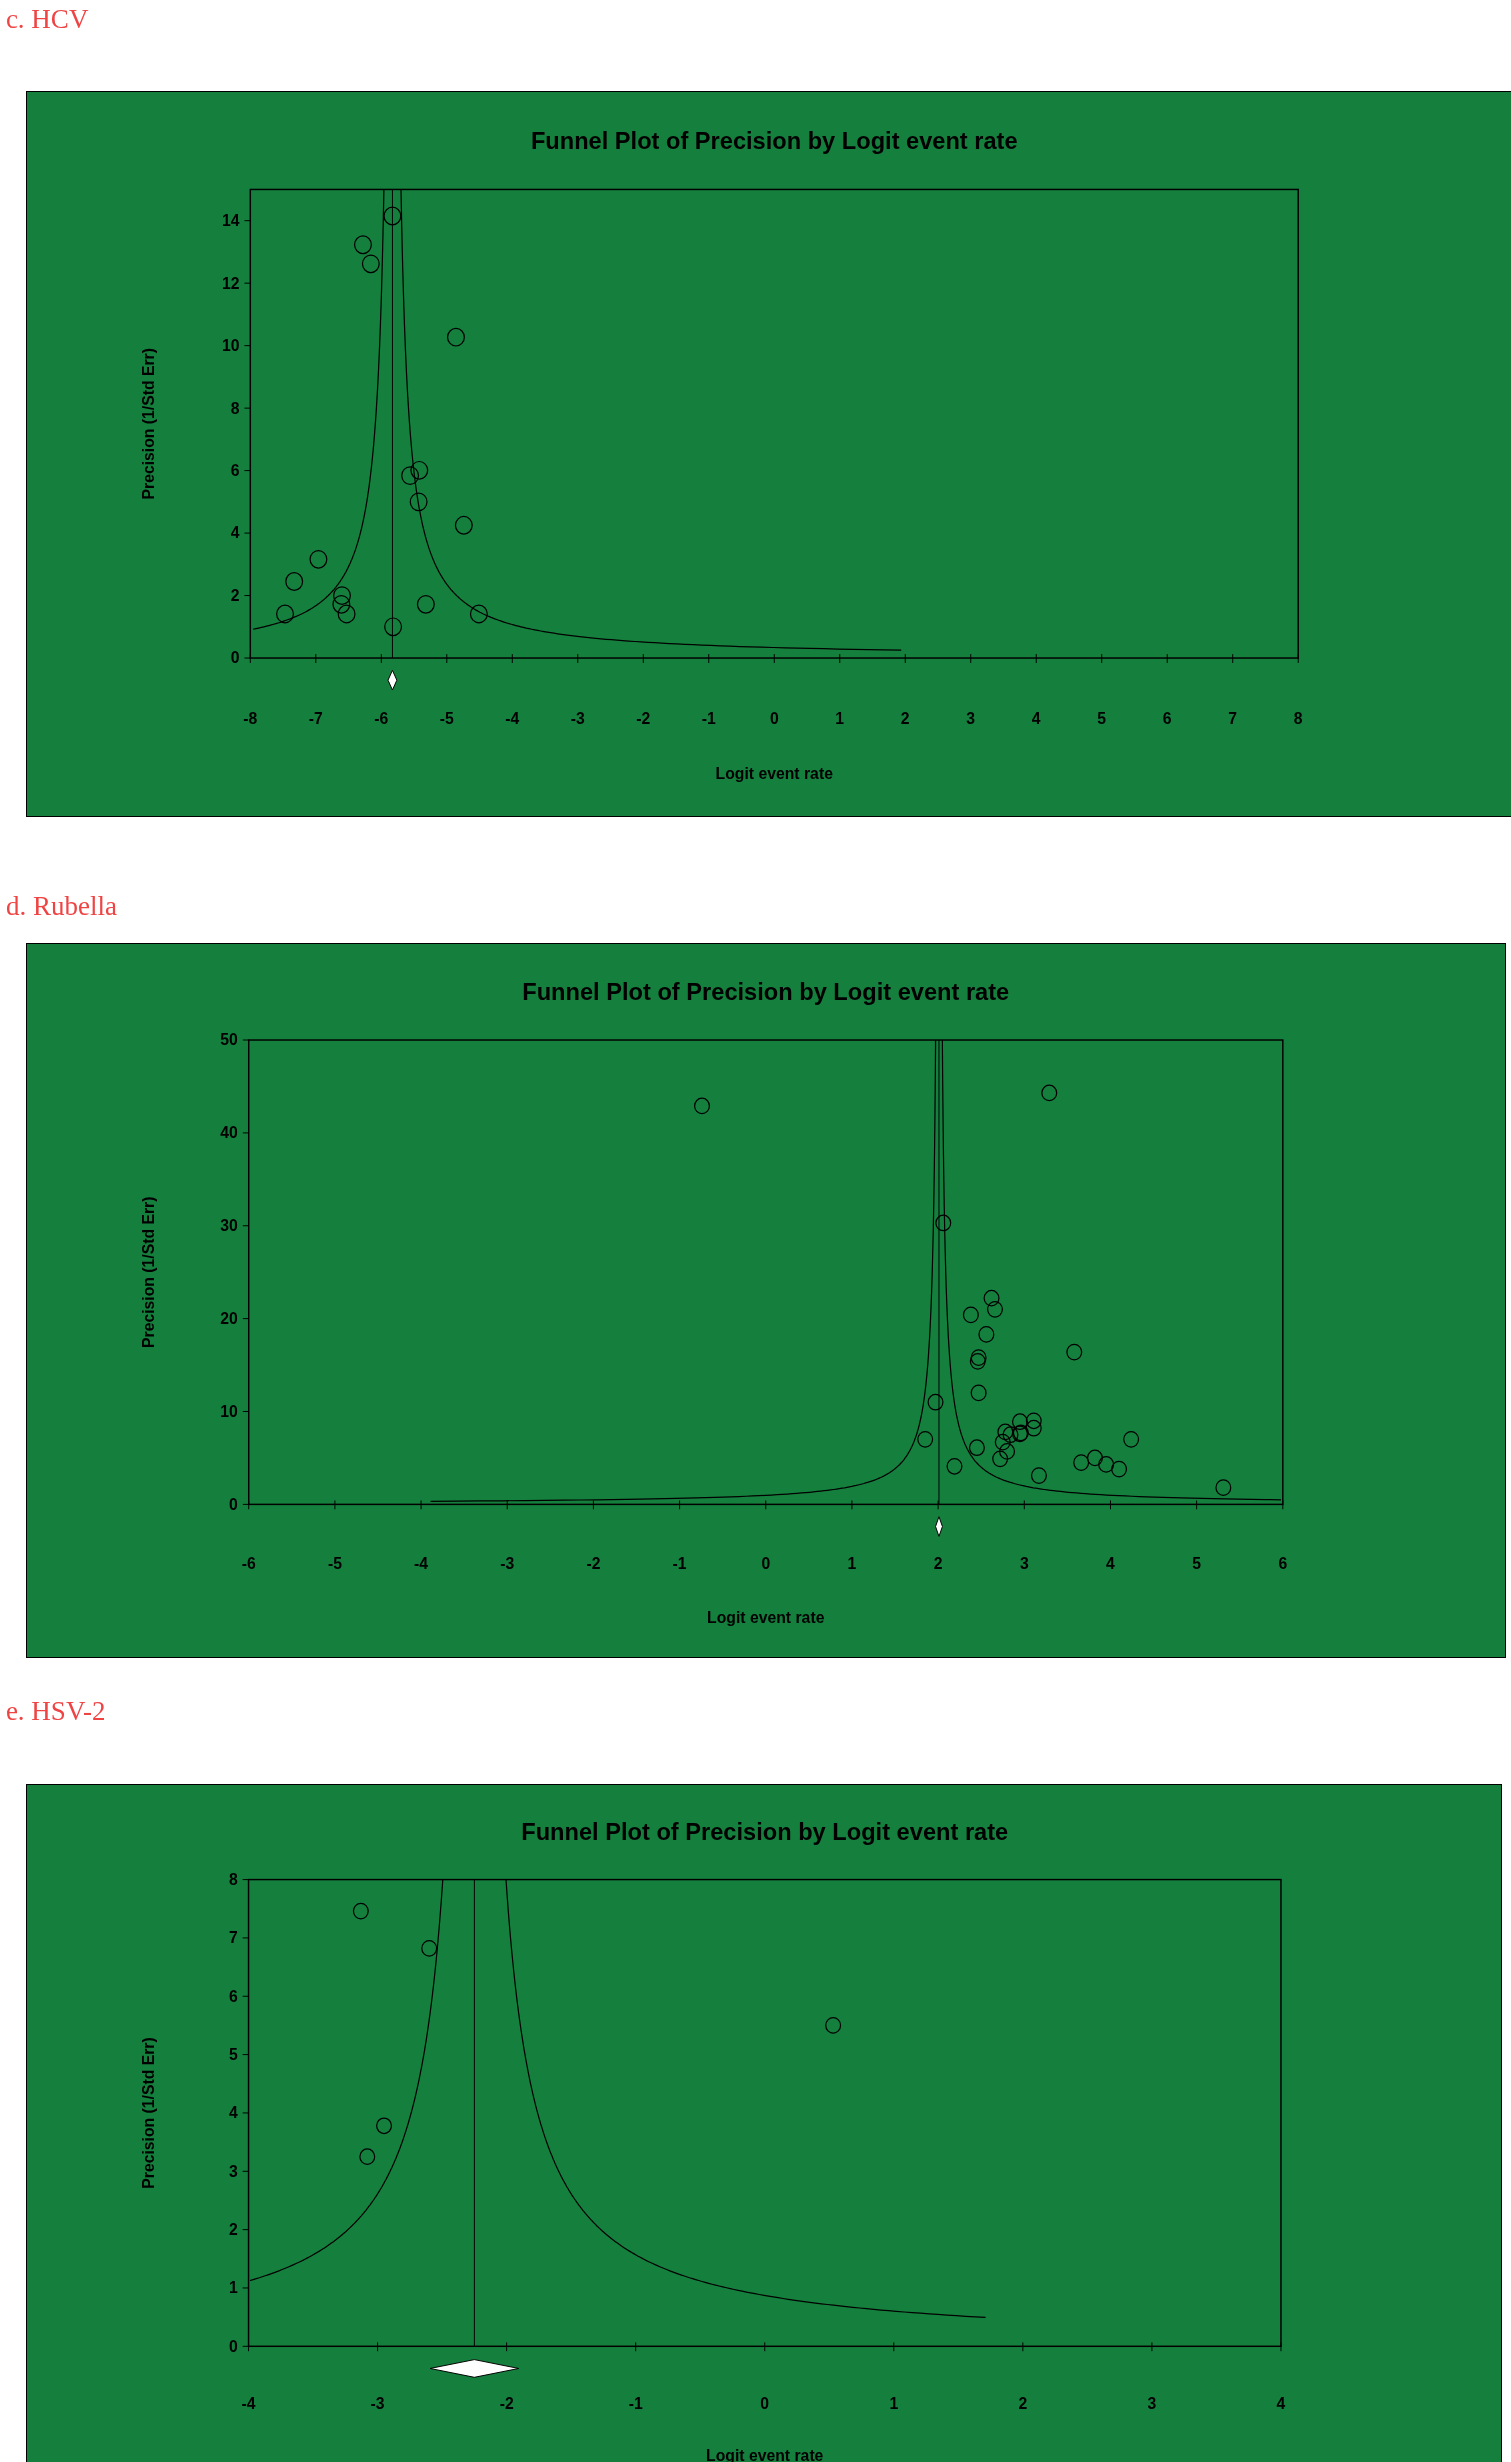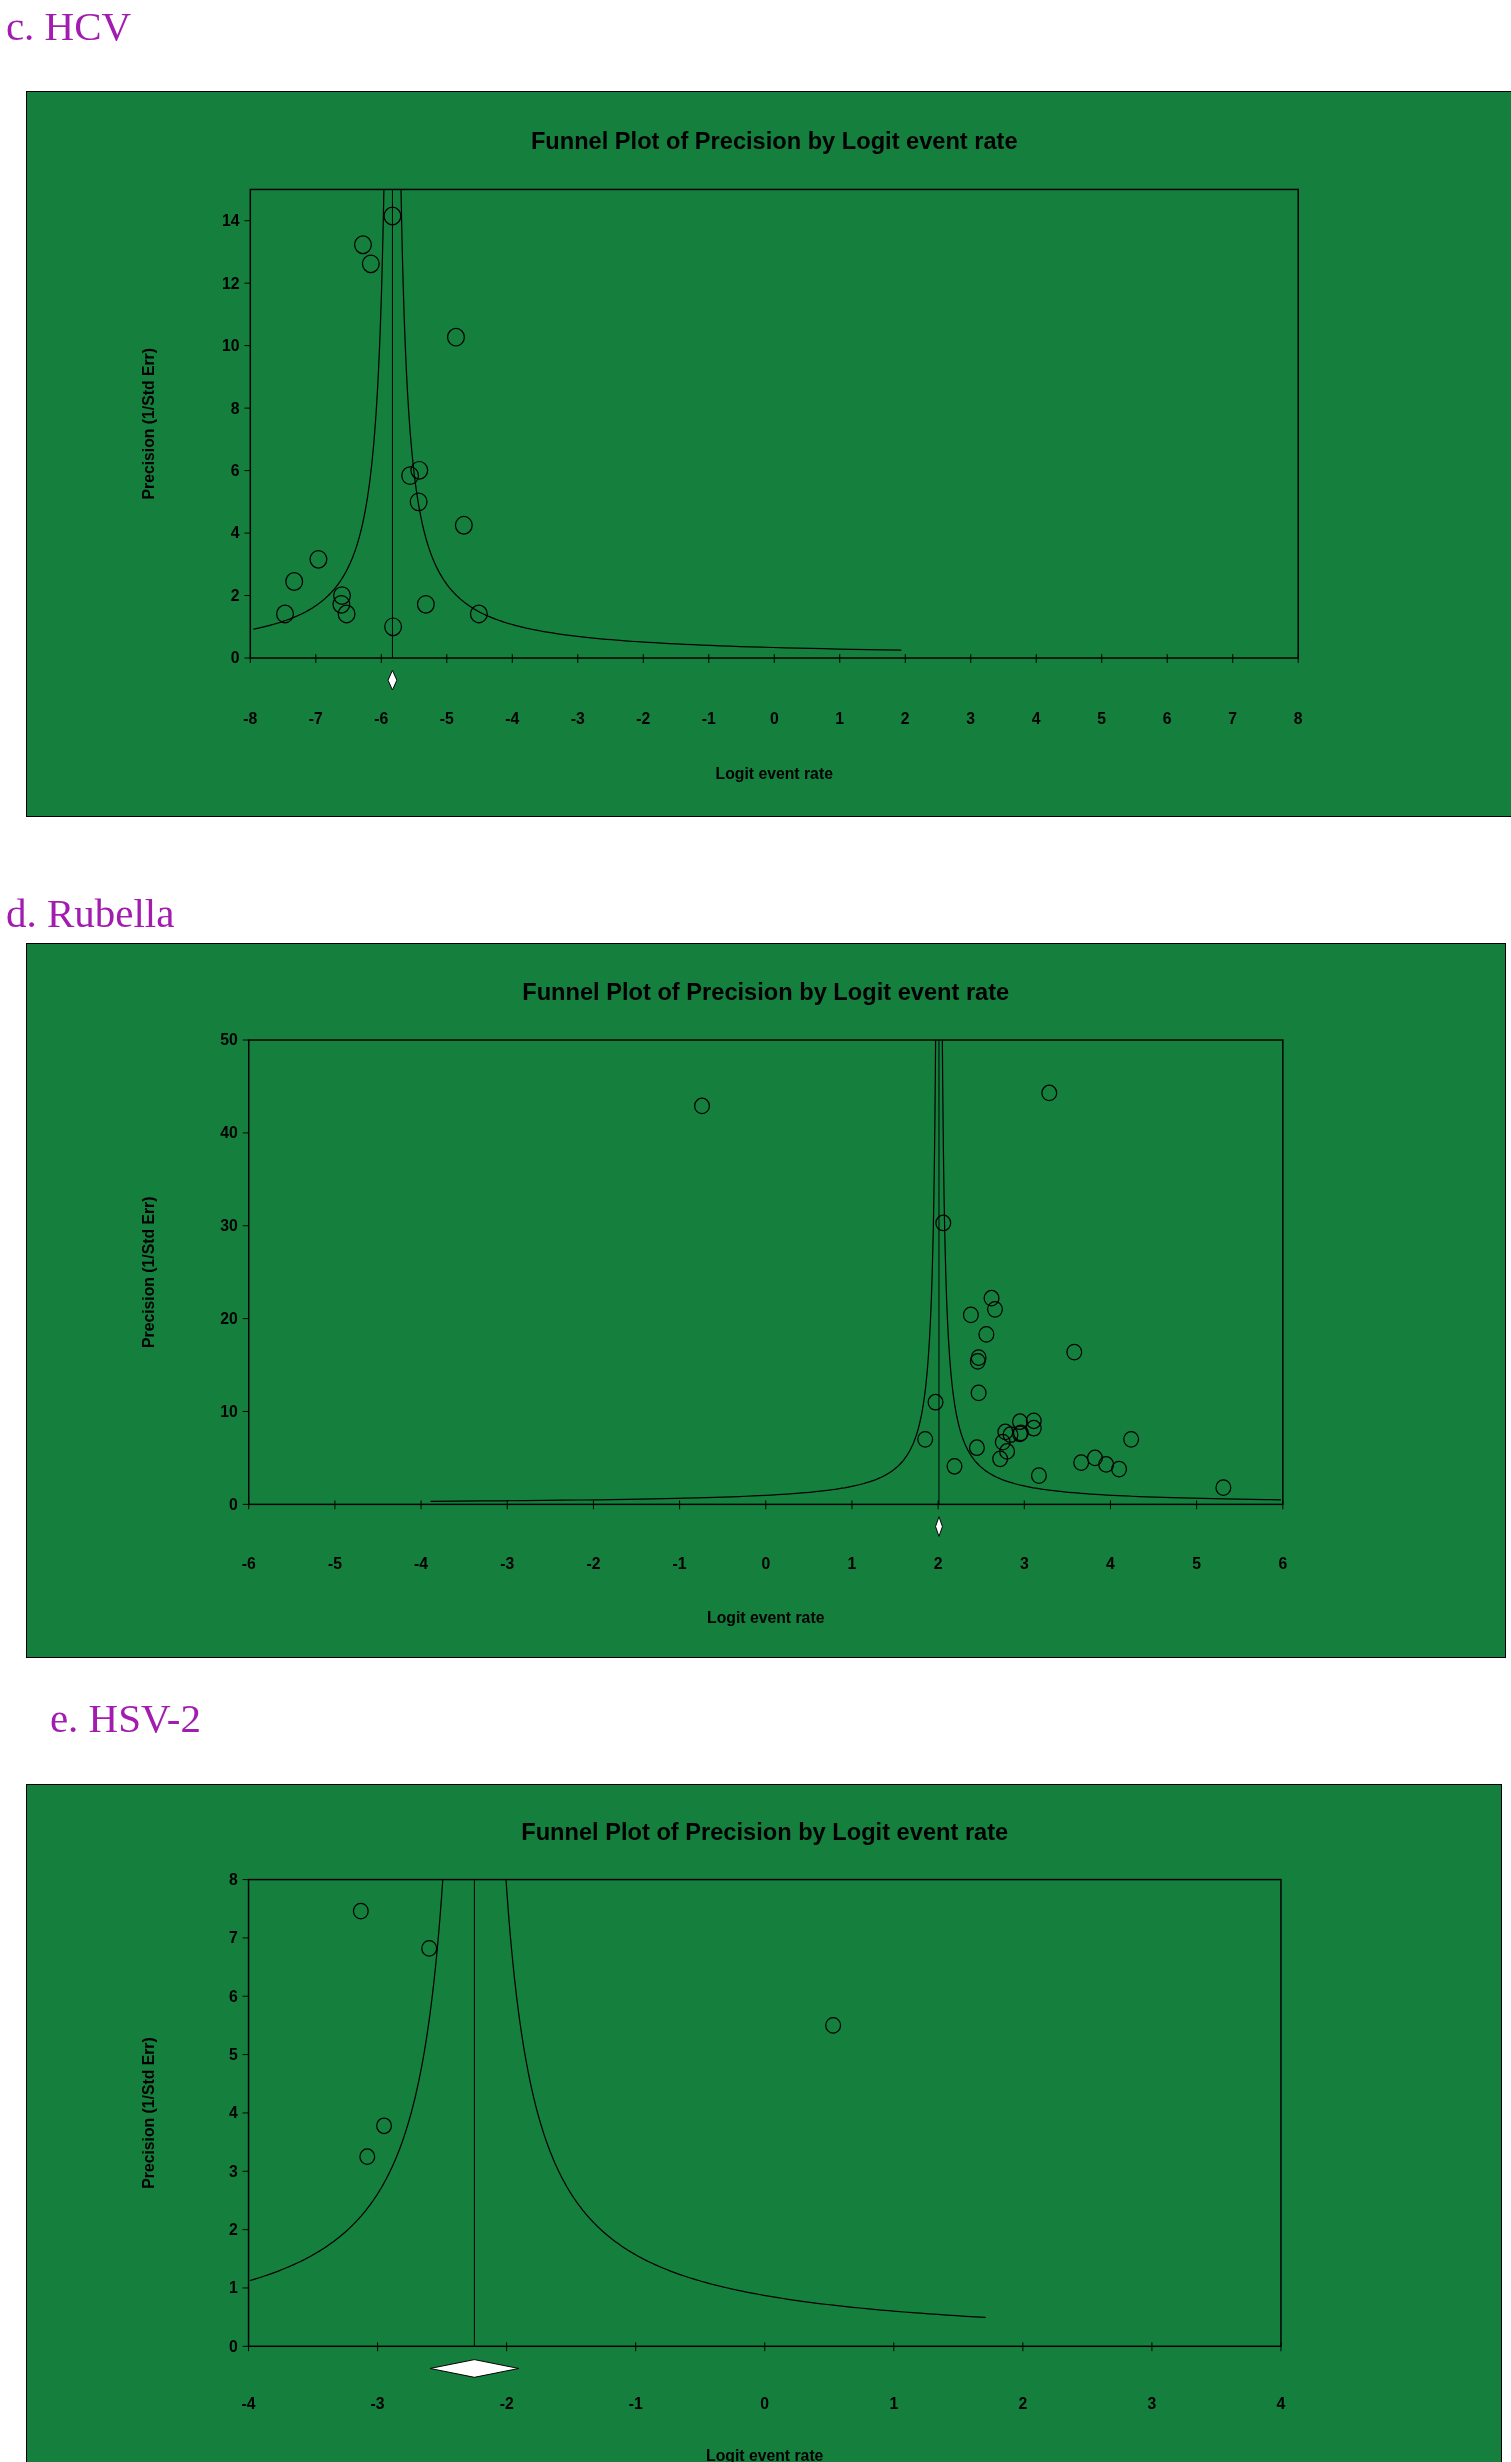--- a/index.html
+++ b/index.html
@@ -4,7 +4,7 @@
 <style>
   html, body { margin:0; padding:0; background:#ffffff; }
   body { width:1511px; height:2497px; position:relative; overflow:hidden; font-family:"Liberation Sans", sans-serif; color:#000; }
-  .section-label { position:absolute; left:5.9px; font-family:"Liberation Serif", serif; font-size:41px; line-height:1; color:#a21caf;text-align:right; }
+  .section-label { position:absolute; left:5.9px; font-family:"Liberation Serif", serif; font-size:27px; line-height:1; color:#ef4444;text-align:right; }
   .frame { position:absolute; left:26px; border:1.5px solid #000; box-sizing:border-box; background:#15803d; }
   .chart-svg { position:absolute; left:0; top:0; overflow:visible; }
   .chart-title { font-family:"Liberation Sans", sans-serif; font-weight:bold; font-size:48px; text-anchor:middle; }

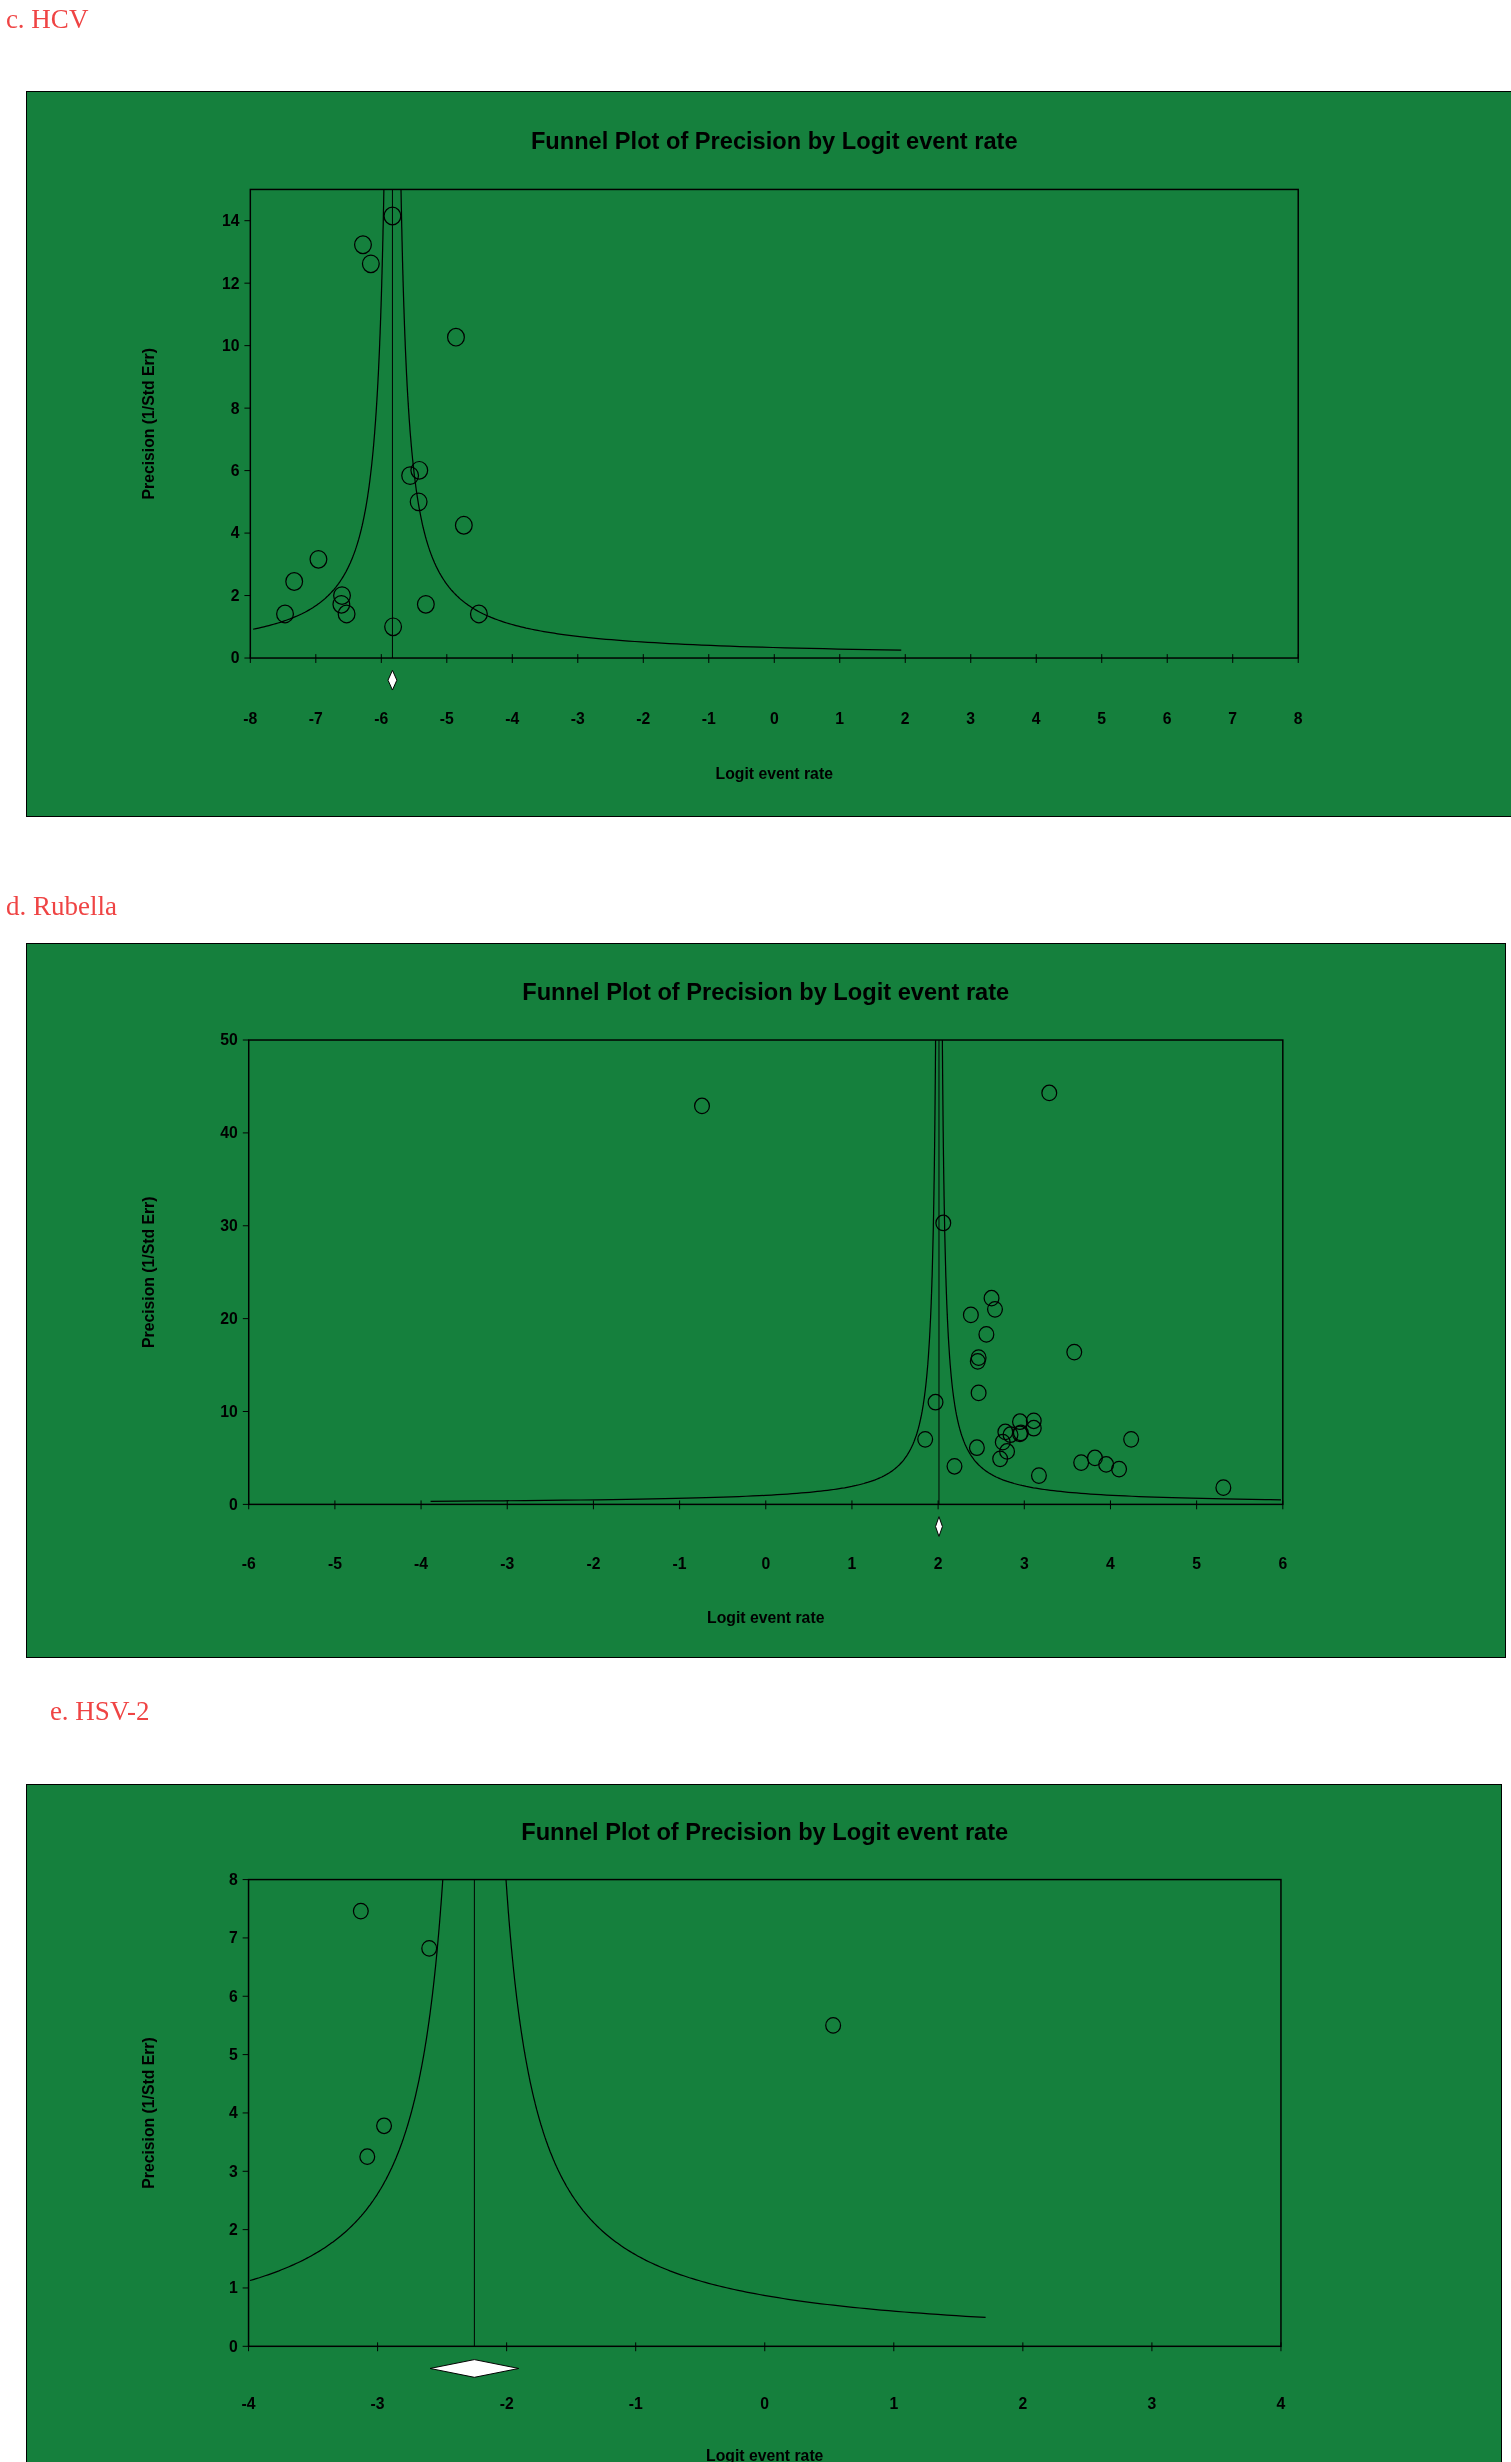--- a/index.html
+++ b/index.html
@@ -209,7 +209,7 @@
     </svg>
 </div>
 
-<div class="section-label" style="top:1698px;margin-left:44px;">e. HSV-2</div>
+<div class="section-label" style="top:1698px;">e. HSV-2</div>
 <div class="frame" style="top:1784px; width:1476px; height:713px;">
   <svg class="chart-svg" id="chart-2" width="1476" height="713" viewBox="0 0 2998 1448">
       <text x="1498.5" y="112" class="chart-title">Funnel Plot of Precision by Logit event rate</text>

